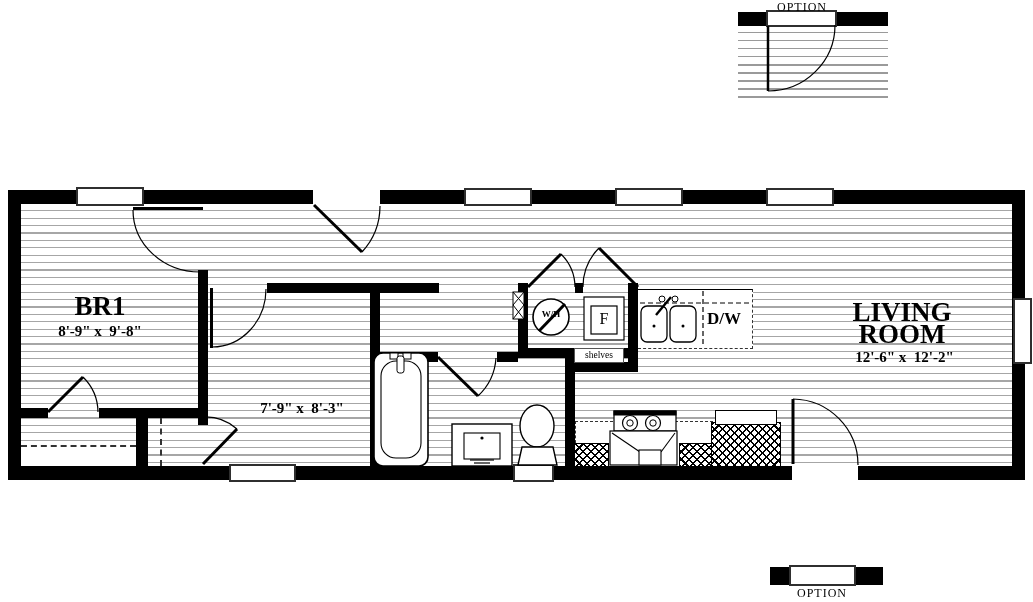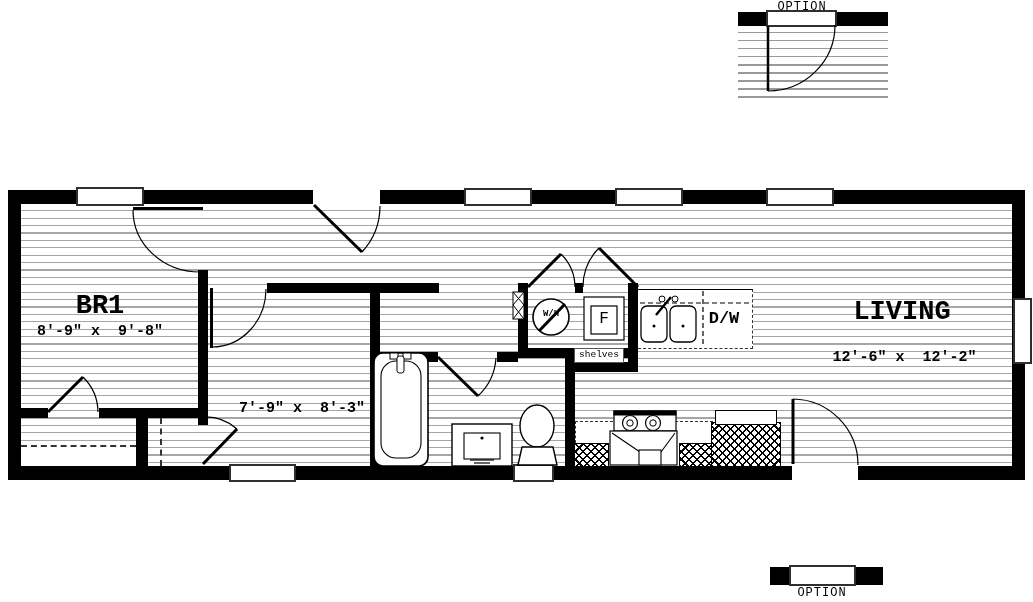--- a/index.html
+++ b/index.html
@@ -4,7 +4,7 @@
 <style>
   html,body{margin:0;padding:0;background:#fff;}
   #stage{position:relative;width:1033px;height:602px;background:#fff;overflow:hidden;
-         font-family:Liberation Mono, monospace;color:#000;}
+         font-family:Liberation Serif, serif;color:#000;}
   .abs{position:absolute;box-sizing:border-box;}
   .wall{position:absolute;background:#000;box-sizing:border-box;z-index:3;}
   .floor{background:repeating-linear-gradient(to bottom,#fff 0px,#fff 6.1px,#a6a6a6 6.1px,#a6a6a6 7.4px);z-index:1;}

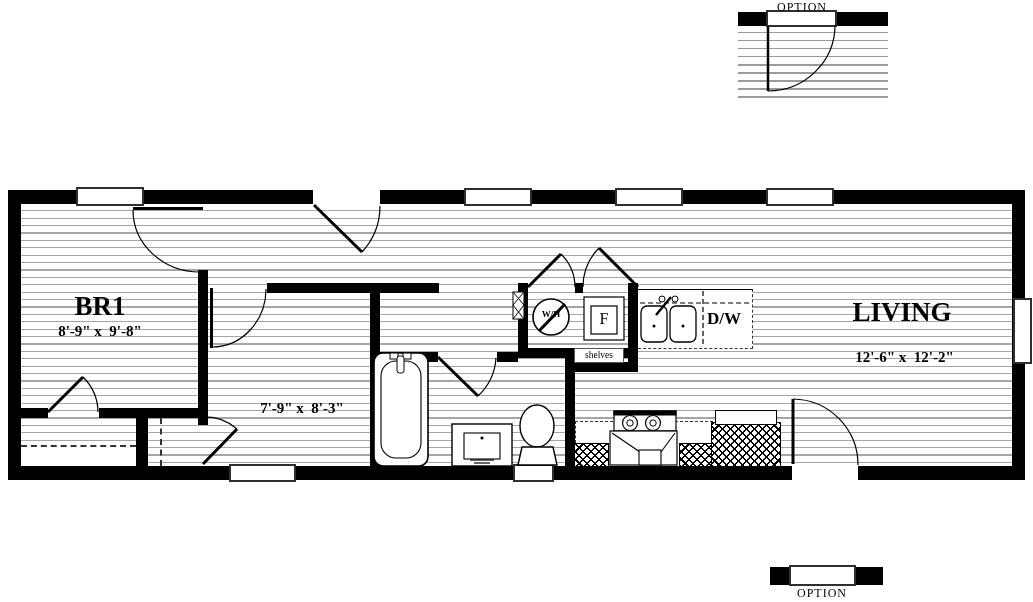--- a/index.html
+++ b/index.html
@@ -178,6 +178,7 @@
   <div class="lbl room-dims" style="left:227px;top:400px;width:150px;">7'-9" x  8'-3"</div>
 
   <div class="lbl room-name" style="left:832px;top:301px;width:140px;line-height:22px;">LIVING</div>
+  <div class="lbl room-name" style="left:832px;top:323px;width:140px;line-height:22px;">ROOM</div>
   <div class="lbl room-dims" style="left:832px;top:349px;width:145px;">12'-6" x  12'-2"</div>
 
   <div class="lbl small-lbl" style="left:534px;top:309px;width:34px;font-size:9px;">W/H</div>

